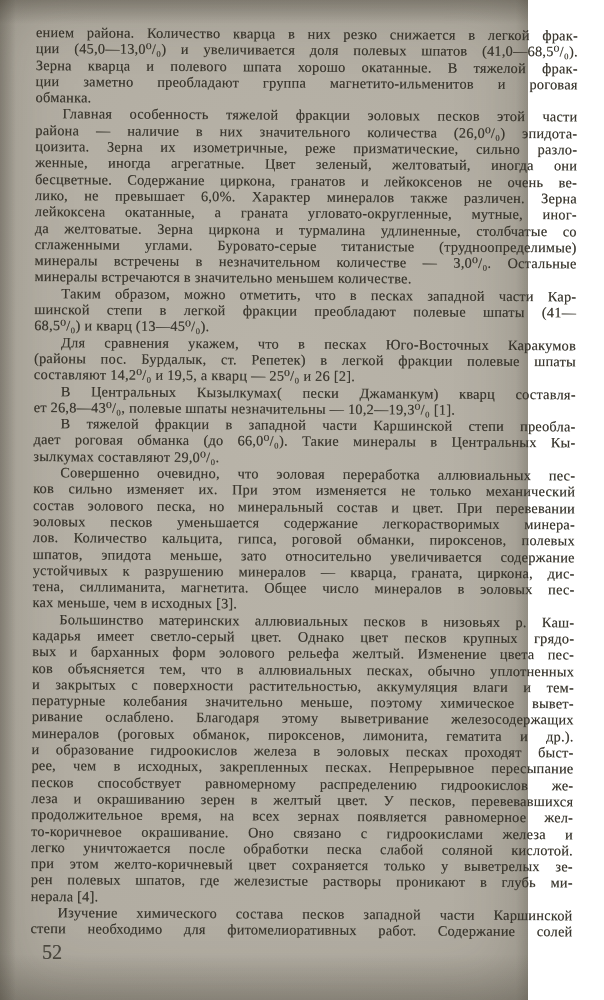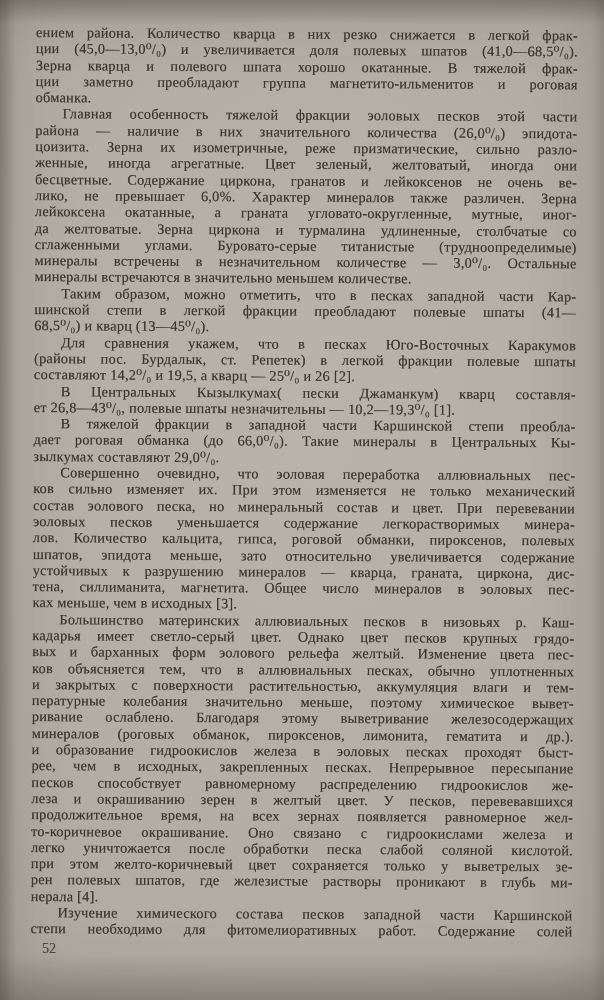--- a/index.html
+++ b/index.html
@@ -11,7 +11,7 @@
   }
   .page {
     position: relative;
-    width: 604px;
+    width: 528px;
     height: 1000px;
     background:
       linear-gradient(90deg,  rgba(45,40,30,0.28) 0px, rgba(45,40,30,0.00) 16px),

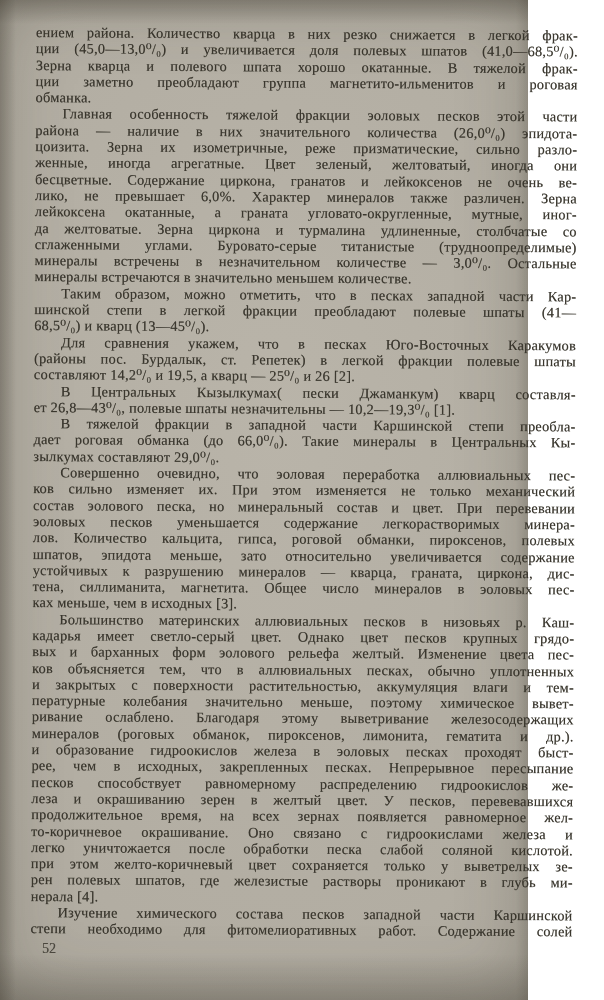--- a/index.html
+++ b/index.html
@@ -57,7 +57,7 @@
     top: 941px;
     color: #4c4940;
     font-family: "Liberation Serif", "DejaVu Serif", serif;
-    font-size: 14px;
+    font-size: 20px;
     text-shadow: 0.2px 0.2px 0.4px rgba(48,44,36,0.5);
   }
 </style>

